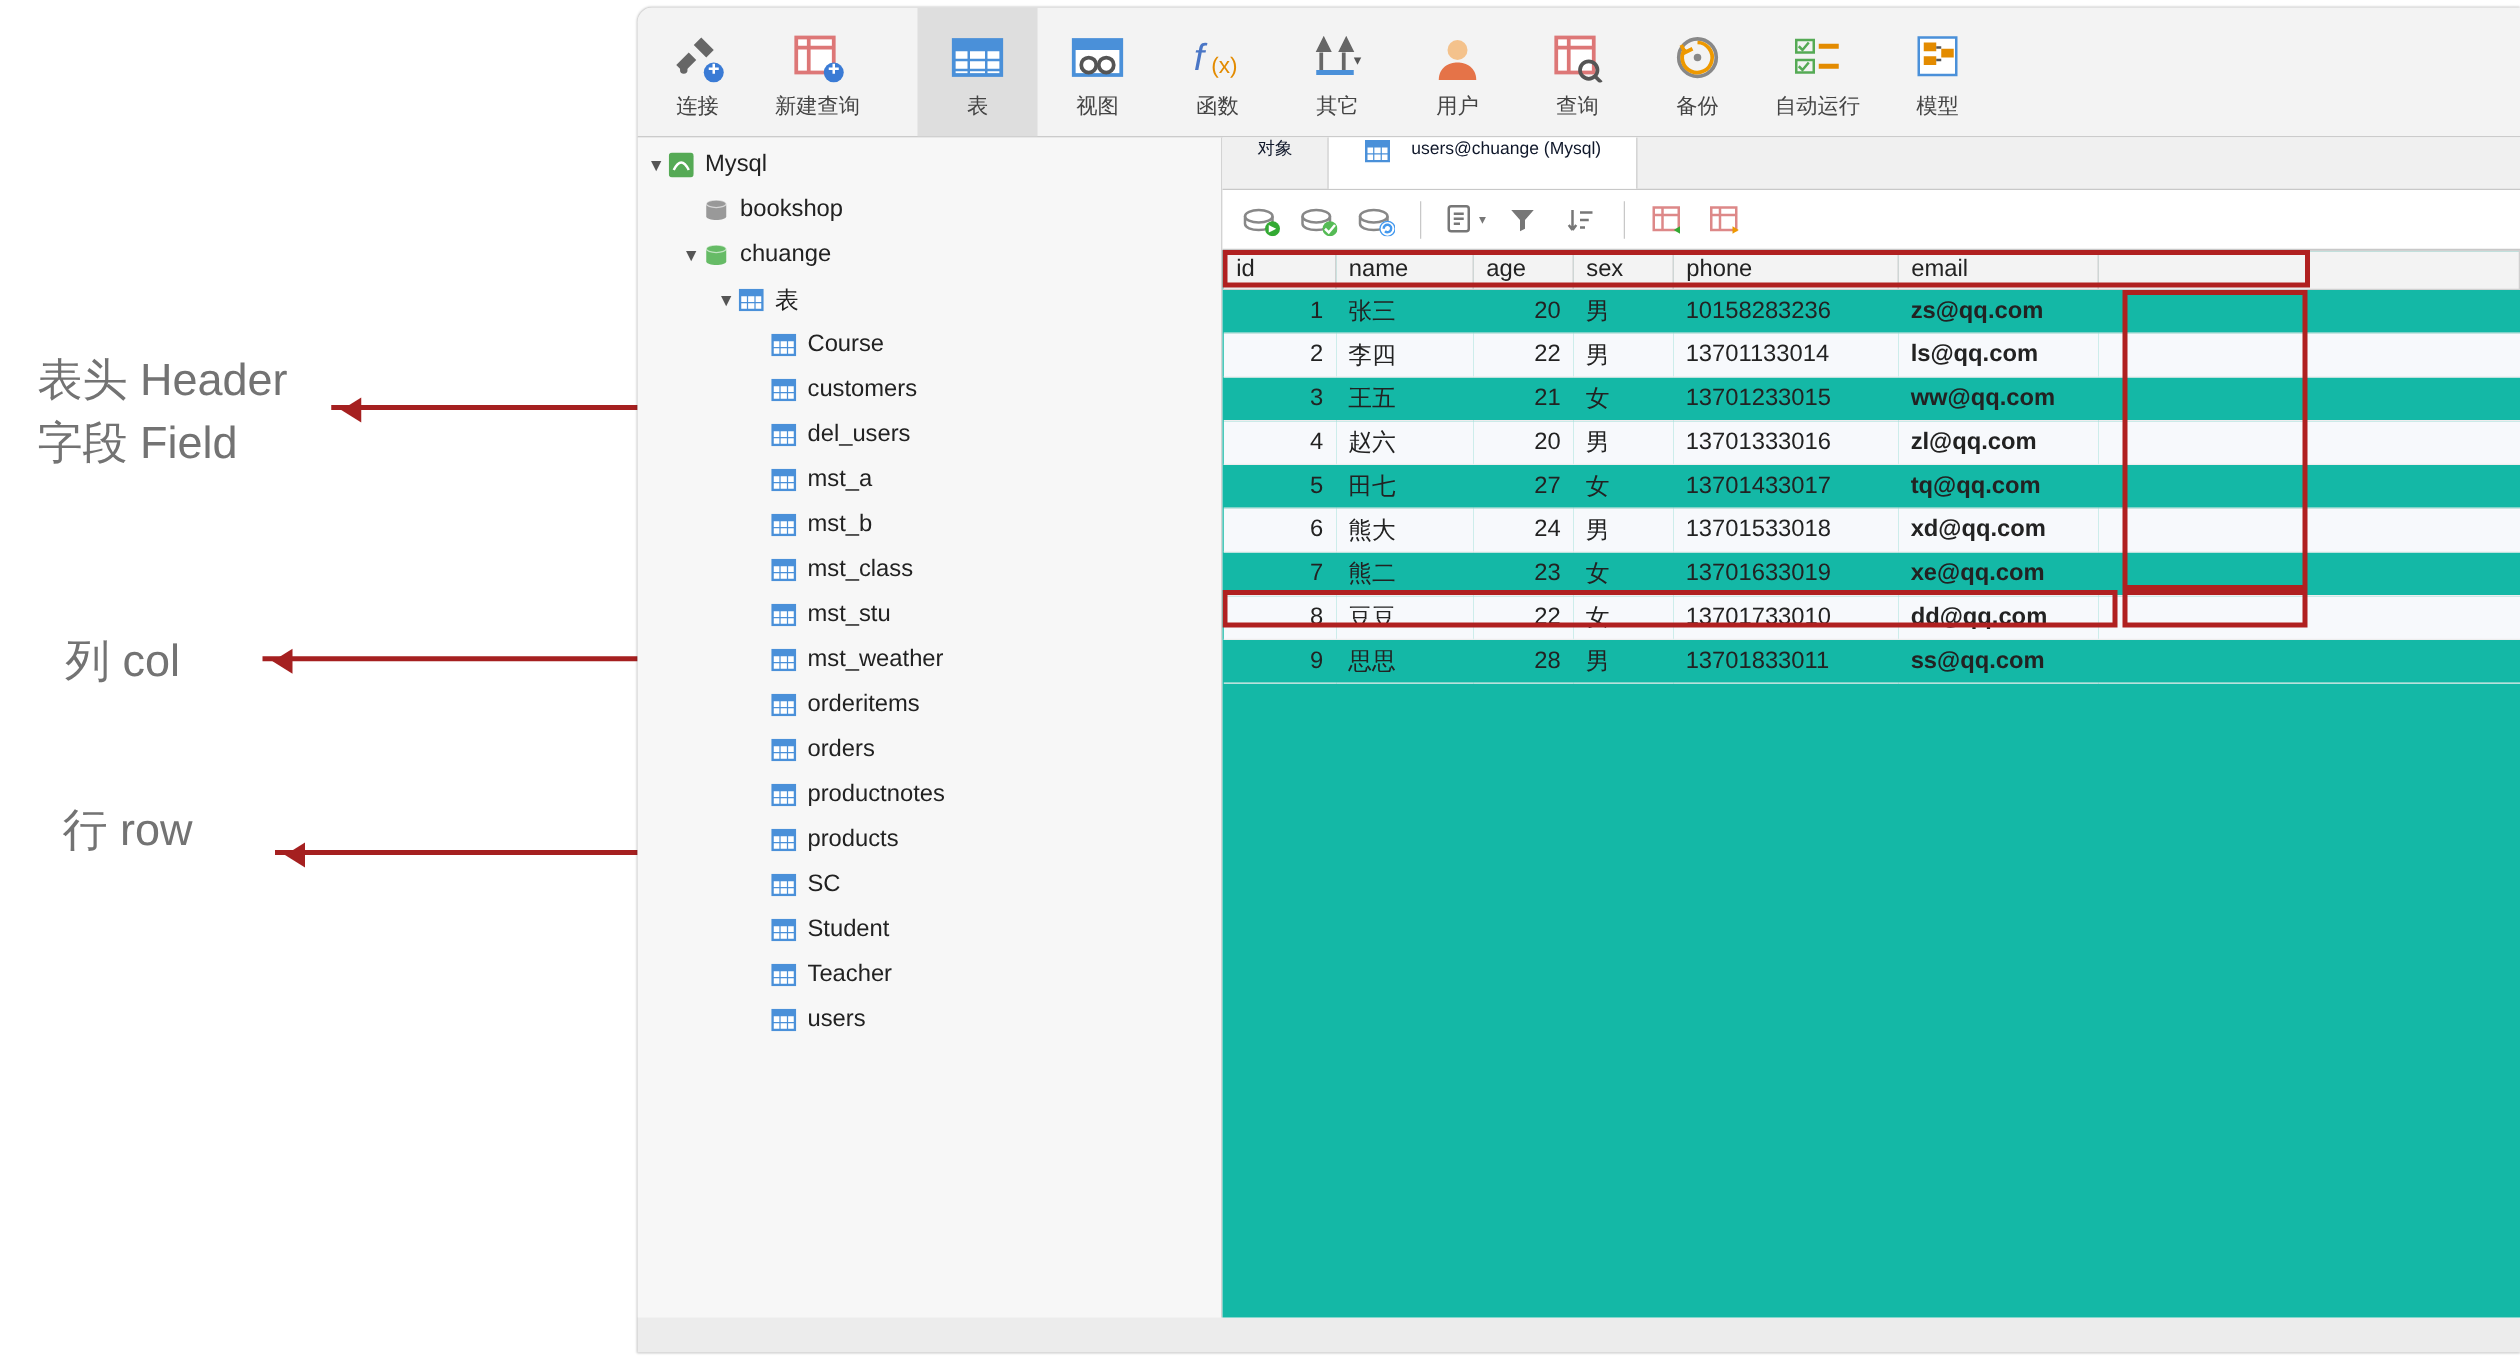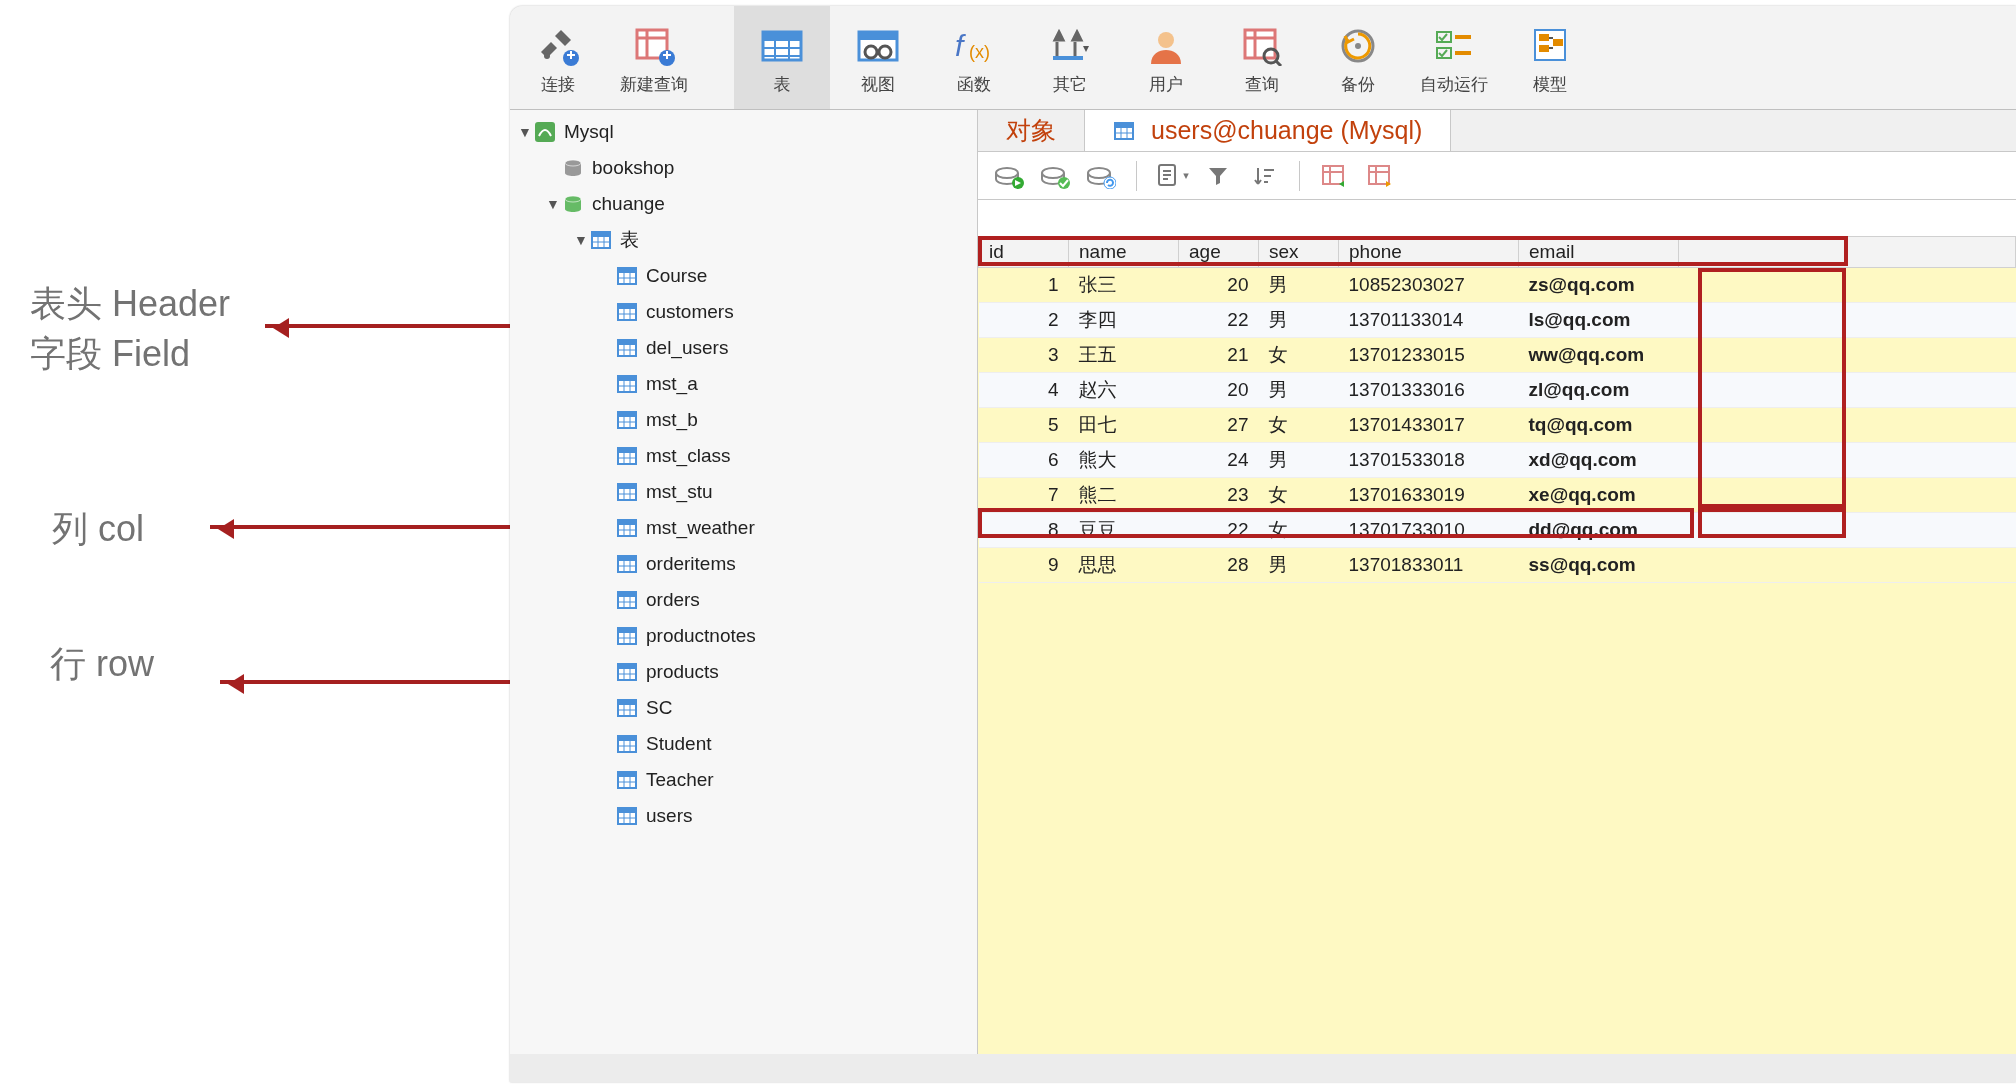--- a/index.html
+++ b/index.html
@@ -39,7 +39,7 @@
 
 .main { flex:1; background:#fff; display:flex; flex-direction:column; }
 .tabs { height:42px; background:#f0f0f0; border-bottom:1px solid #c8c8c8; display:flex; }
-.tab { padding:0 28px; display:flex; align-items:center; gap:8px; font-size:25px; color:#c2410c; border-right:1px solid #c8c8c8; cursor:pointer; }
+.tab { padding:0 28px; display:flex; align-items:flex-start; gap:8px; font-size:14px; color:#0f172a; border-right:1px solid #c8c8c8; cursor:pointer; }
 .tab.active { background:#fff; }
 .mini-toolbar { height:48px; border-bottom:1px solid #c8c8c8; display:flex; align-items:center; gap:4px; padding:0 10px; }
 .mini-btn { width:42px; height:36px; display:flex; align-items:center; justify-content:center; cursor:pointer; }

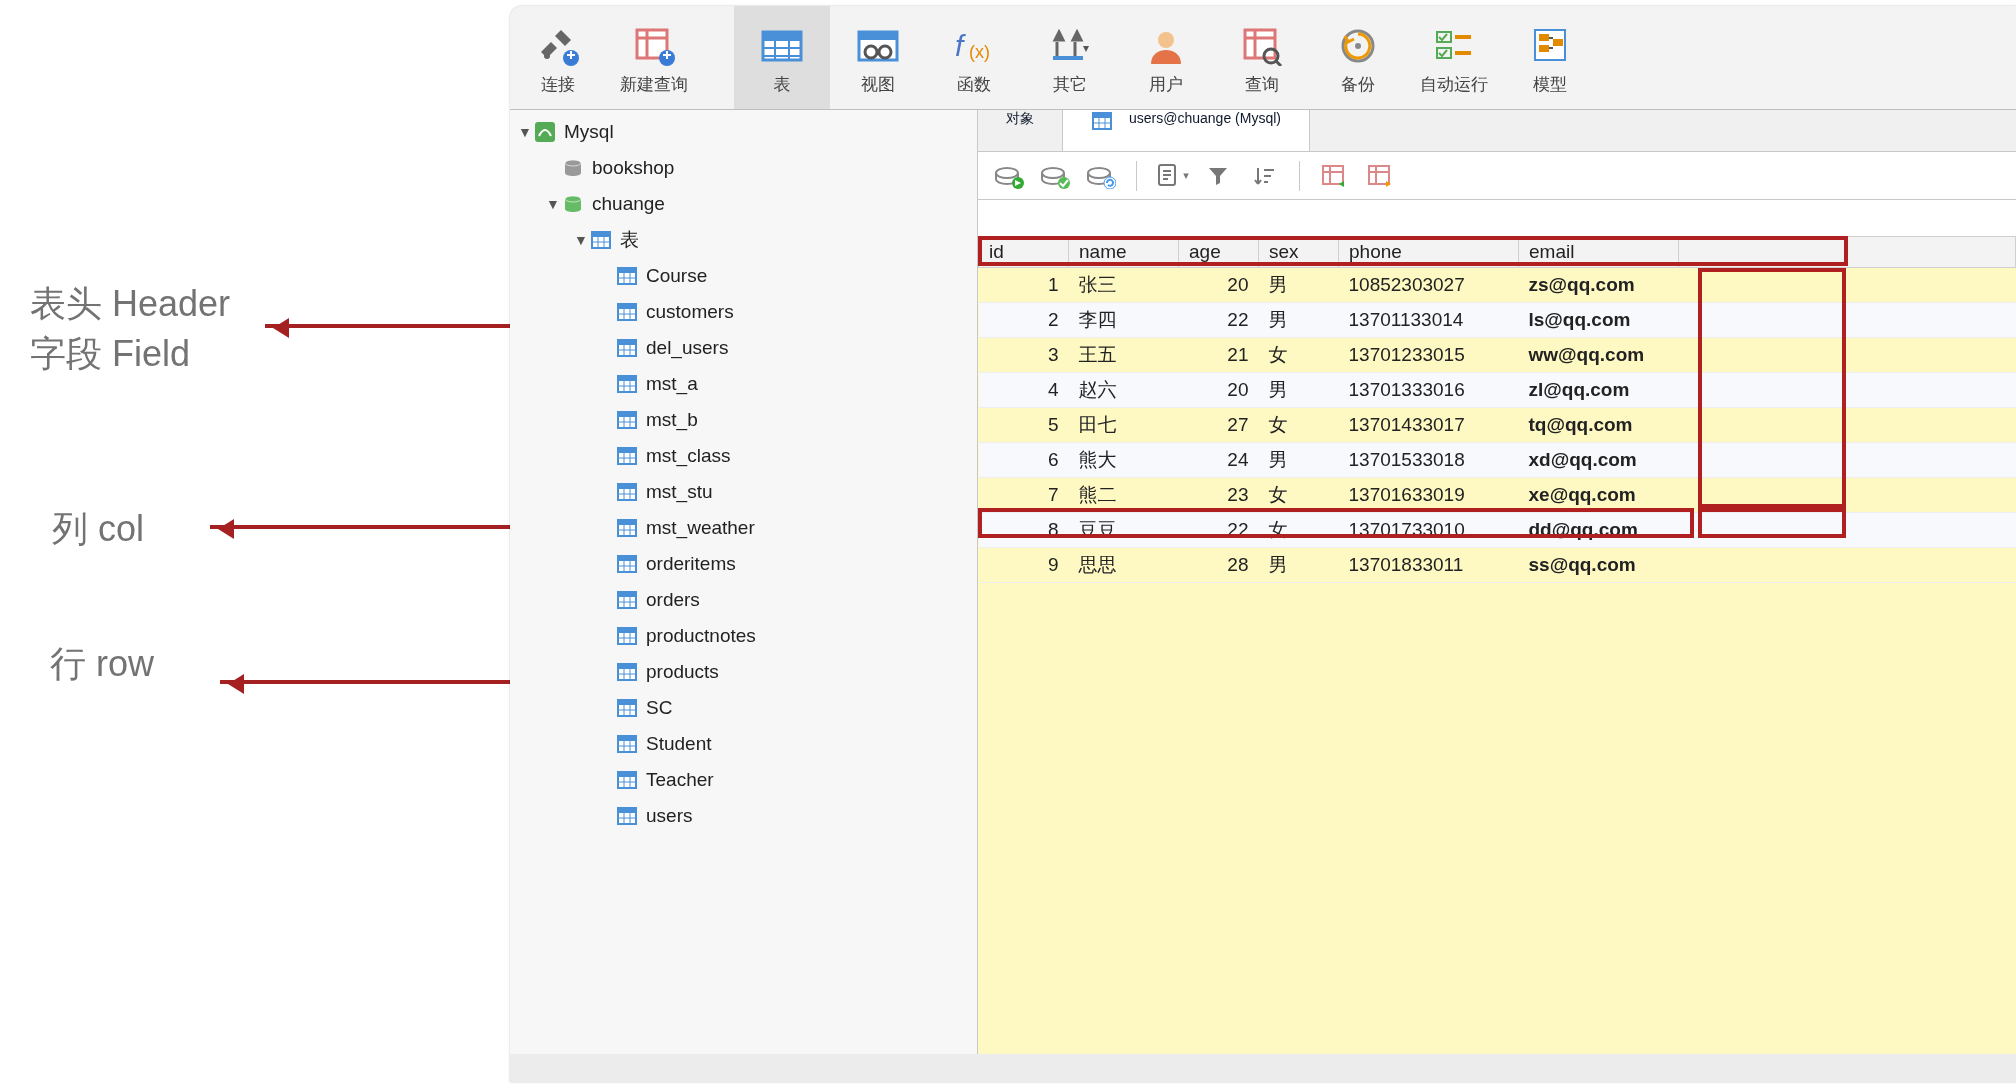--- a/index.html
+++ b/index.html
@@ -44,7 +44,7 @@
 .mini-toolbar { height:48px; border-bottom:1px solid #c8c8c8; display:flex; align-items:center; gap:4px; padding:0 10px; }
 .mini-btn { width:42px; height:36px; display:flex; align-items:center; justify-content:center; cursor:pointer; }
 .mini-sep { width:1px; height:30px; background:#c8c8c8; margin:0 10px; }
-.grid-wrap { flex:1; overflow:auto; background:#fef9c3; position:relative;margin-top:36px; }
+.grid-wrap { flex:1; overflow:auto; background:#14b8a6; position:relative; }
 .grid { border-collapse:collapse; font-size:19px; color:#222; width:100%; }
 .grid th { background:#f3f3f3; border:1px solid #d0d0d0; text-align:left; padding:4px 10px; font-weight:400; height:30px; }
 .grid td { border-bottom:1px solid #eee; padding:4px 10px; height:30px; }

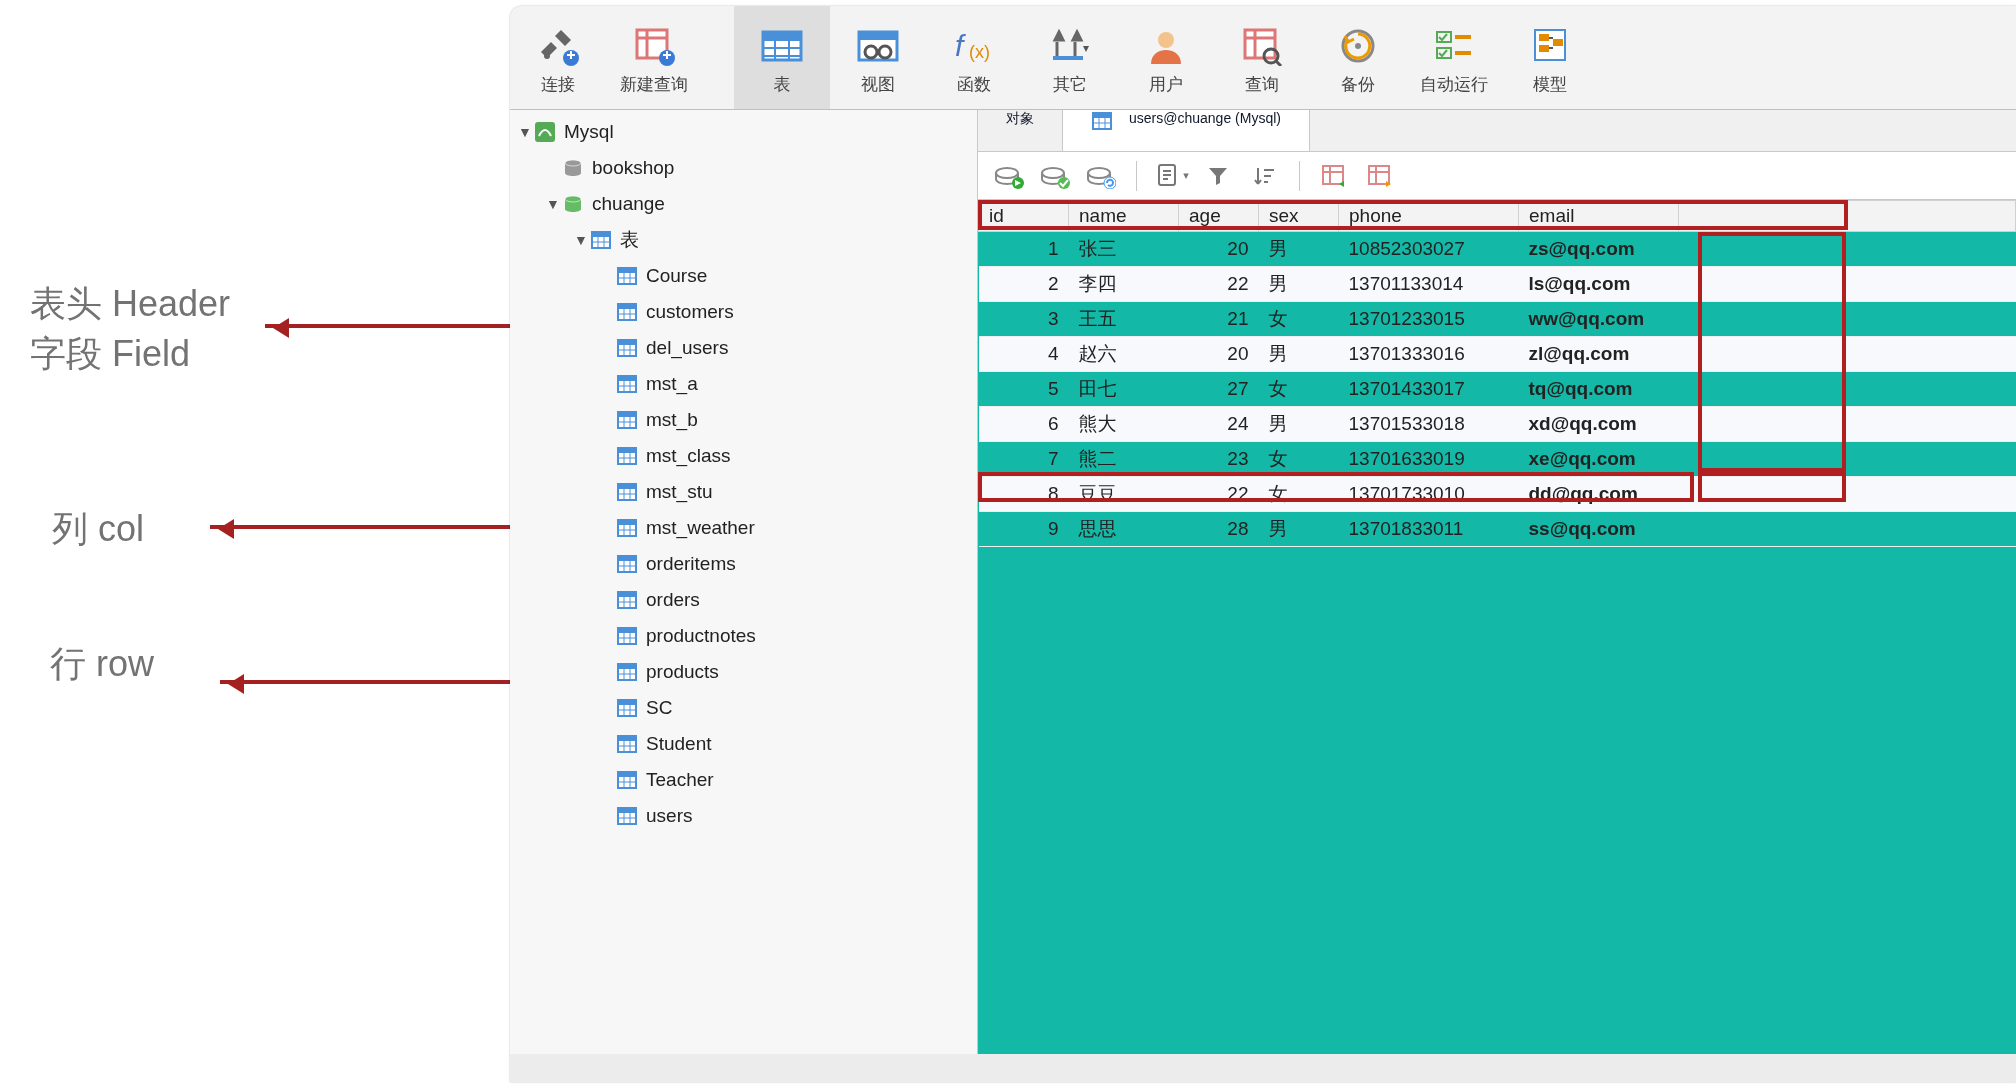--- a/index.html
+++ b/index.html
@@ -506,7 +506,7 @@
      <td class="col-name">张三</td>
      <td class="col-age">20</td>
      <td class="col-sex">男</td>
-     <td class="col-phone">10852303027</td>
+     <td class="col-phone">10158283236</td>
      <td class="col-email">zs@qq.com</td>
      <td></td>
    </tr>

